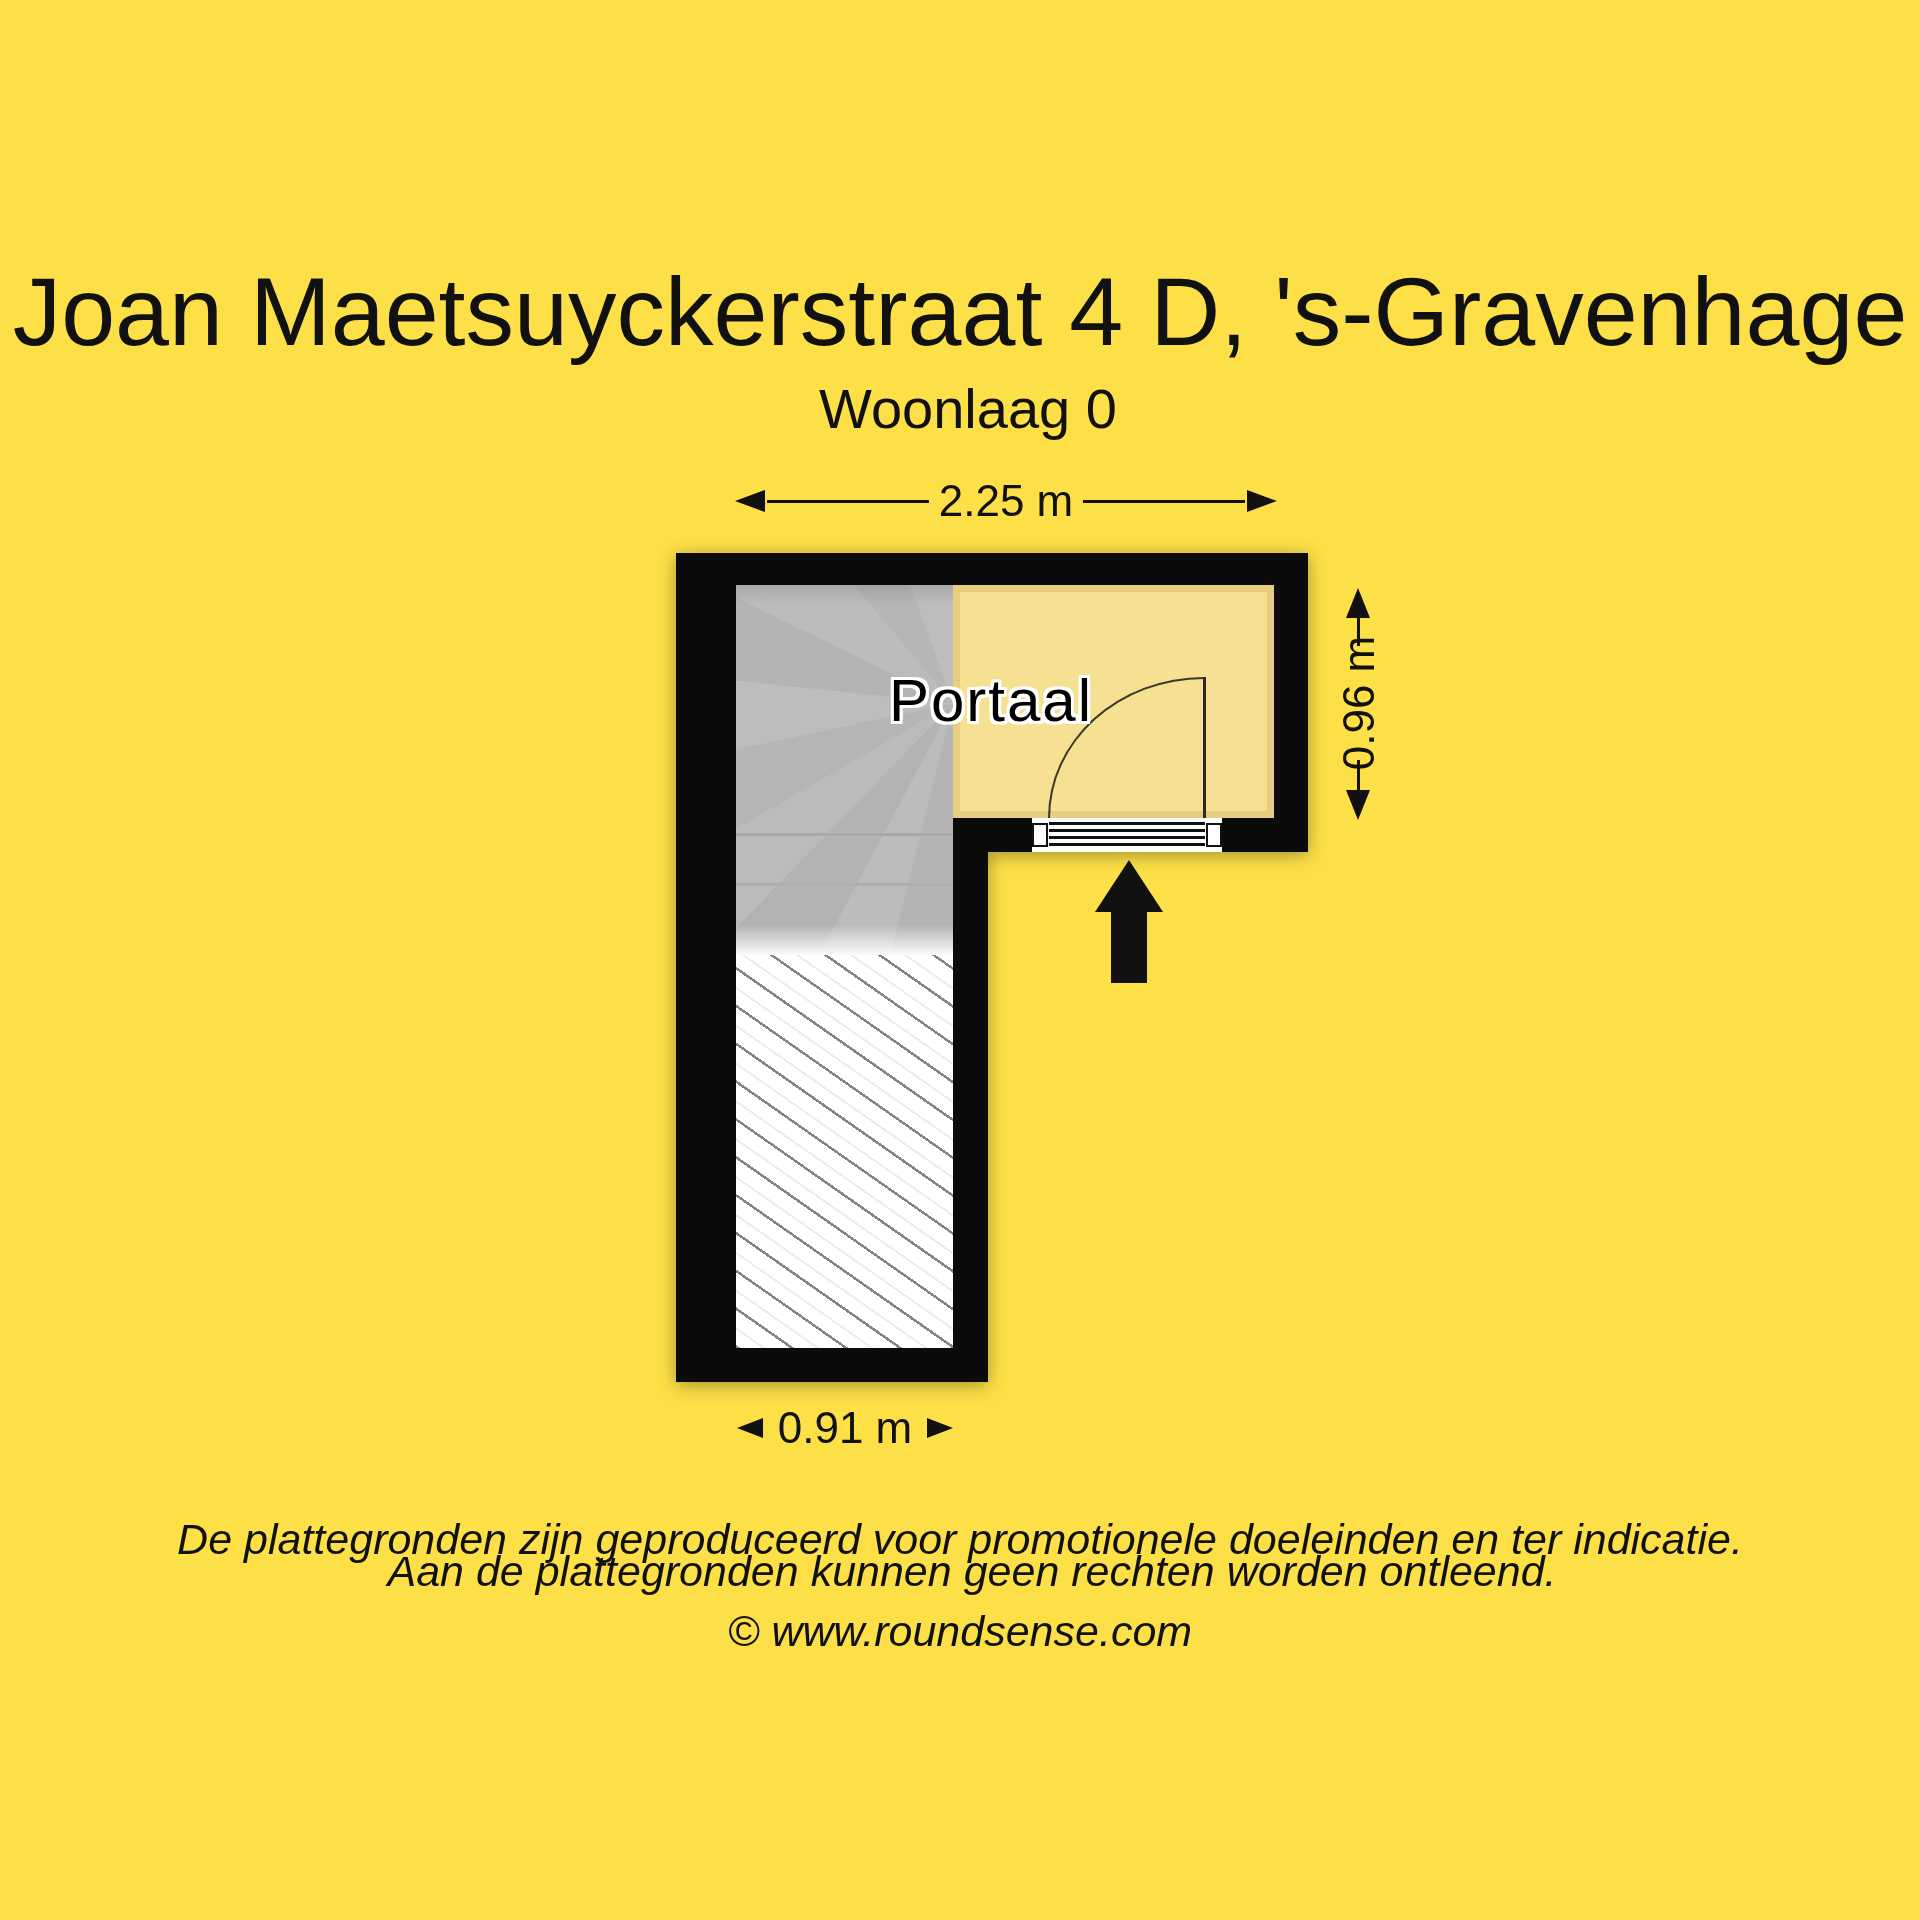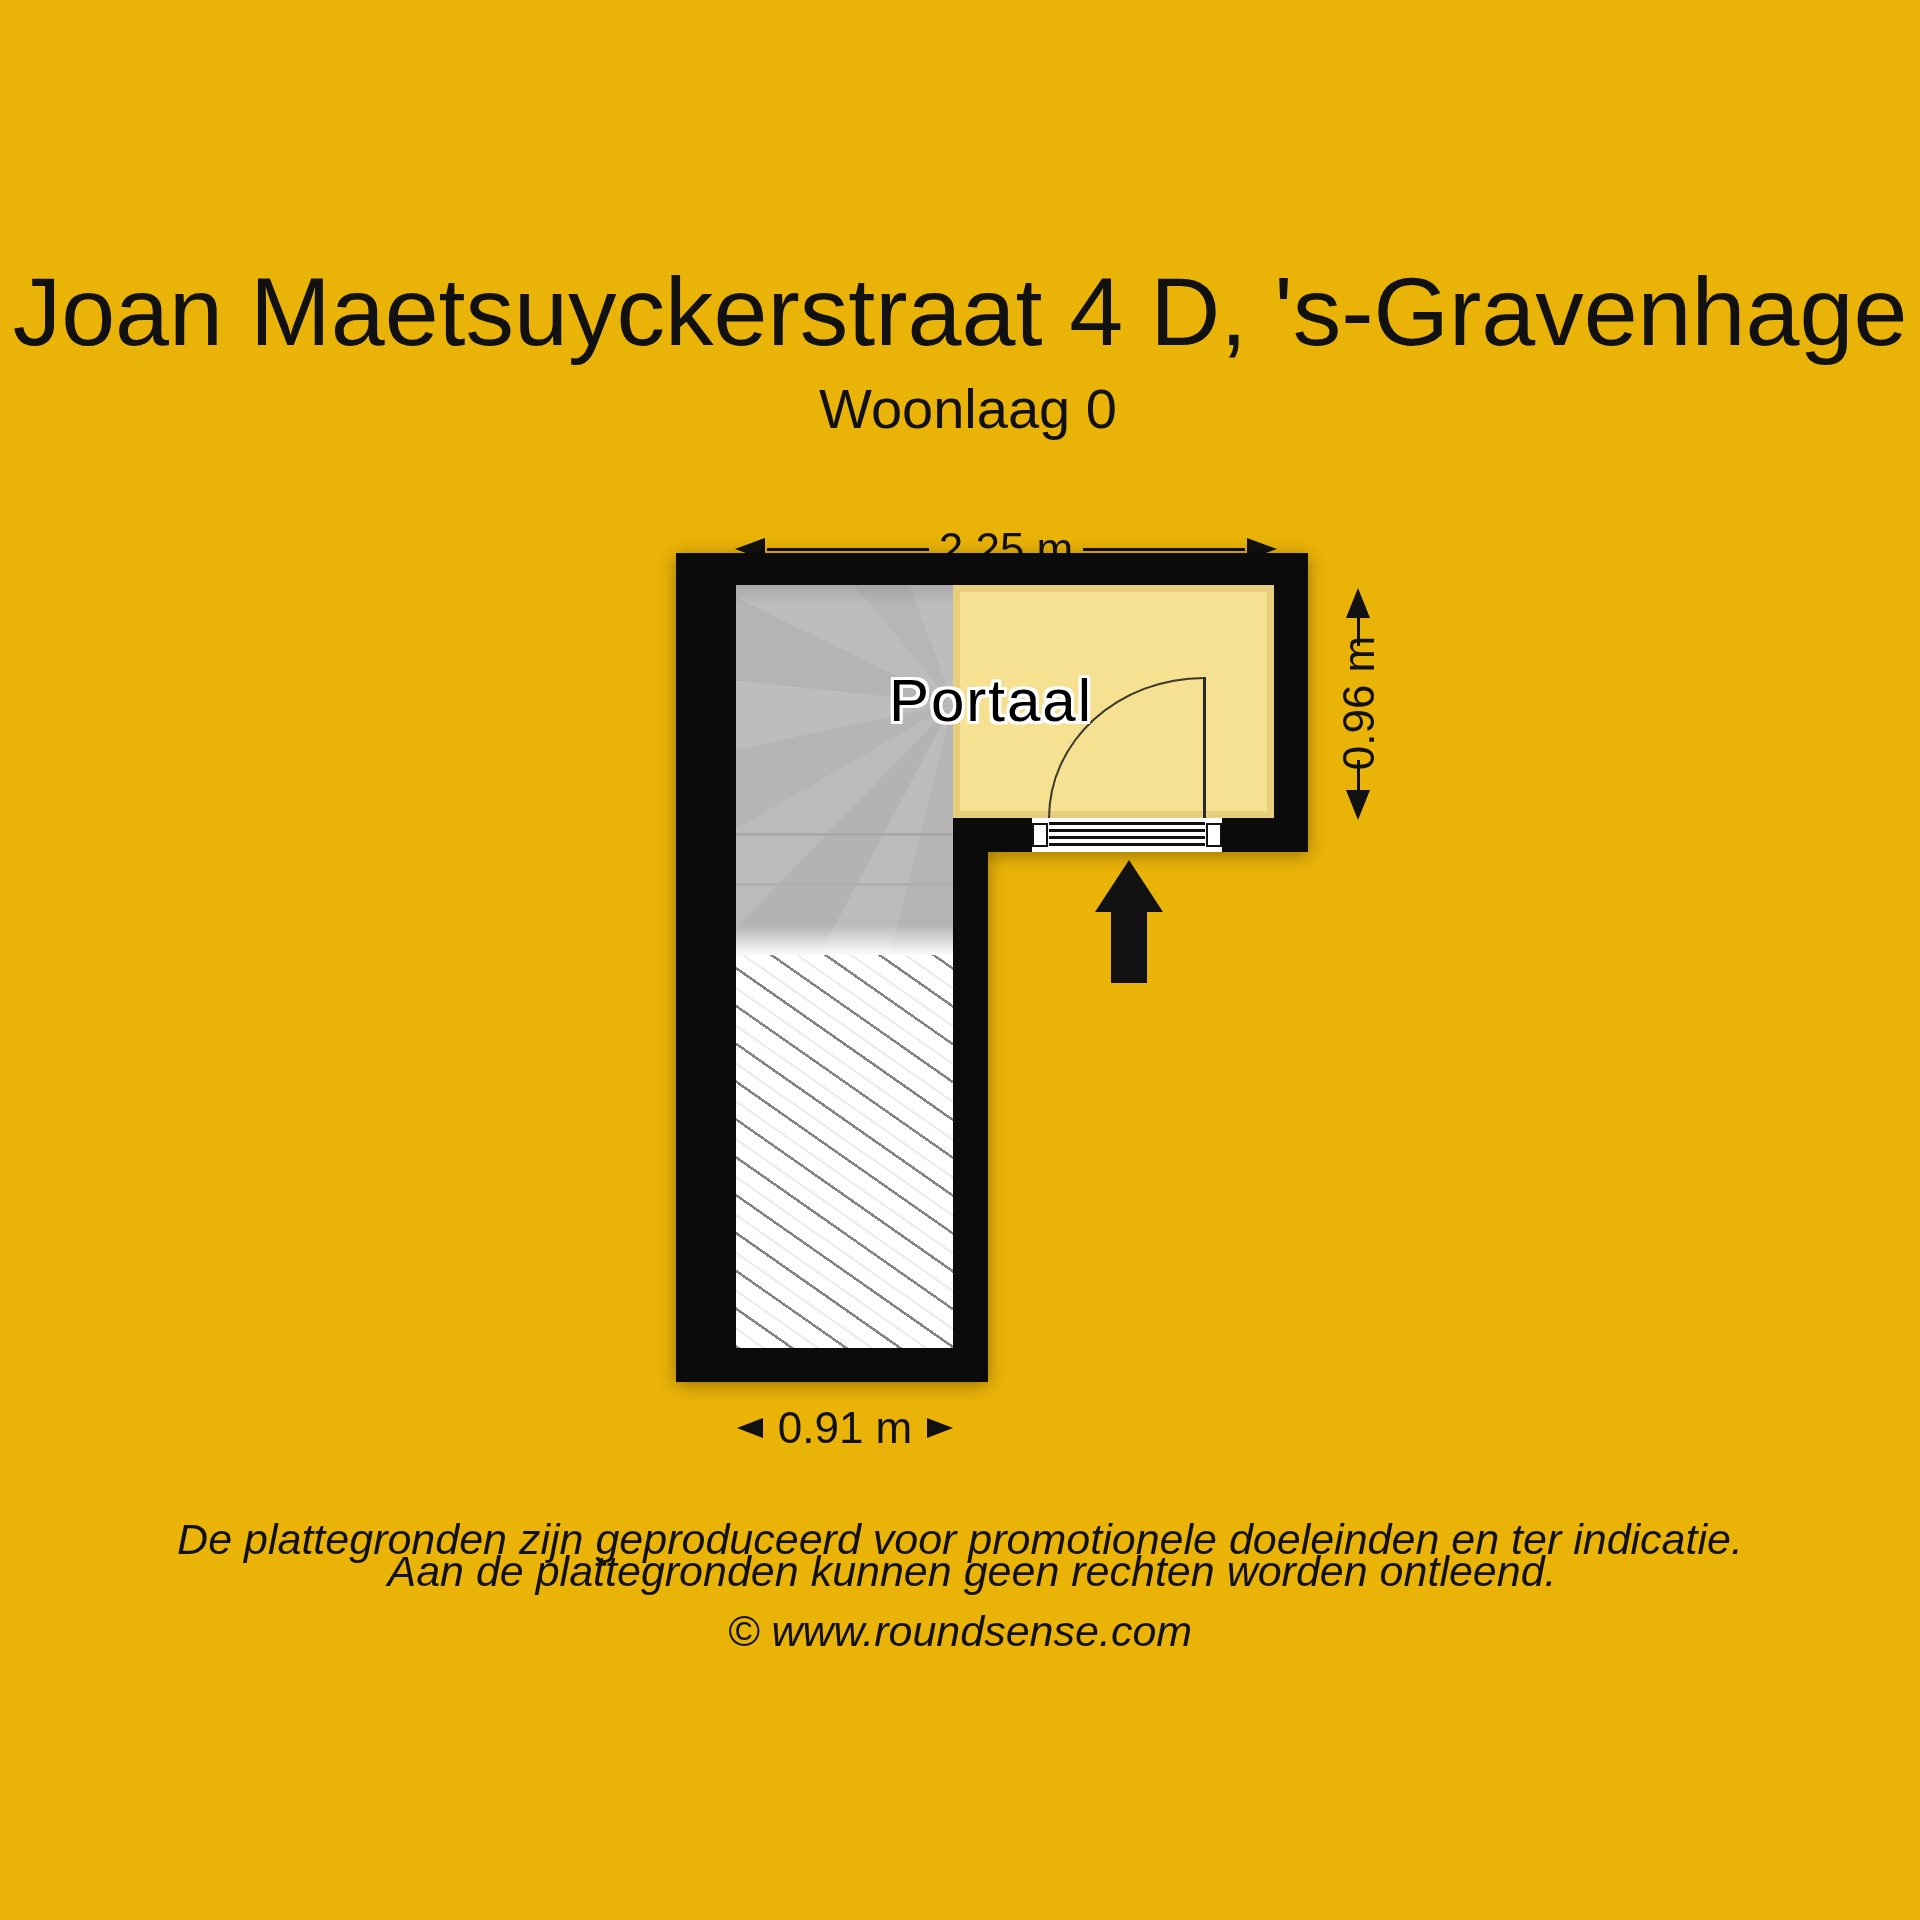--- a/index.html
+++ b/index.html
@@ -4,7 +4,7 @@
 <style>
   html,body{margin:0;padding:0;background:#fff;}
   #canvas{
-    position:relative;width:1920px;height:1920px;background:#eab308;overflow:hidden;
+    position:relative;width:1920px;height:1920px;background:#fde047;overflow:hidden;
     font-family:"Liberation Sans","DejaVu Sans",sans-serif;color:#111;
     --wall:#0b0b0b; --room-fill:#f6e091; --room-border:#e8cd7f;
     --stairs-fill:#bcbcbc; --hatch-line:#8c8c8c; --text:#111111;

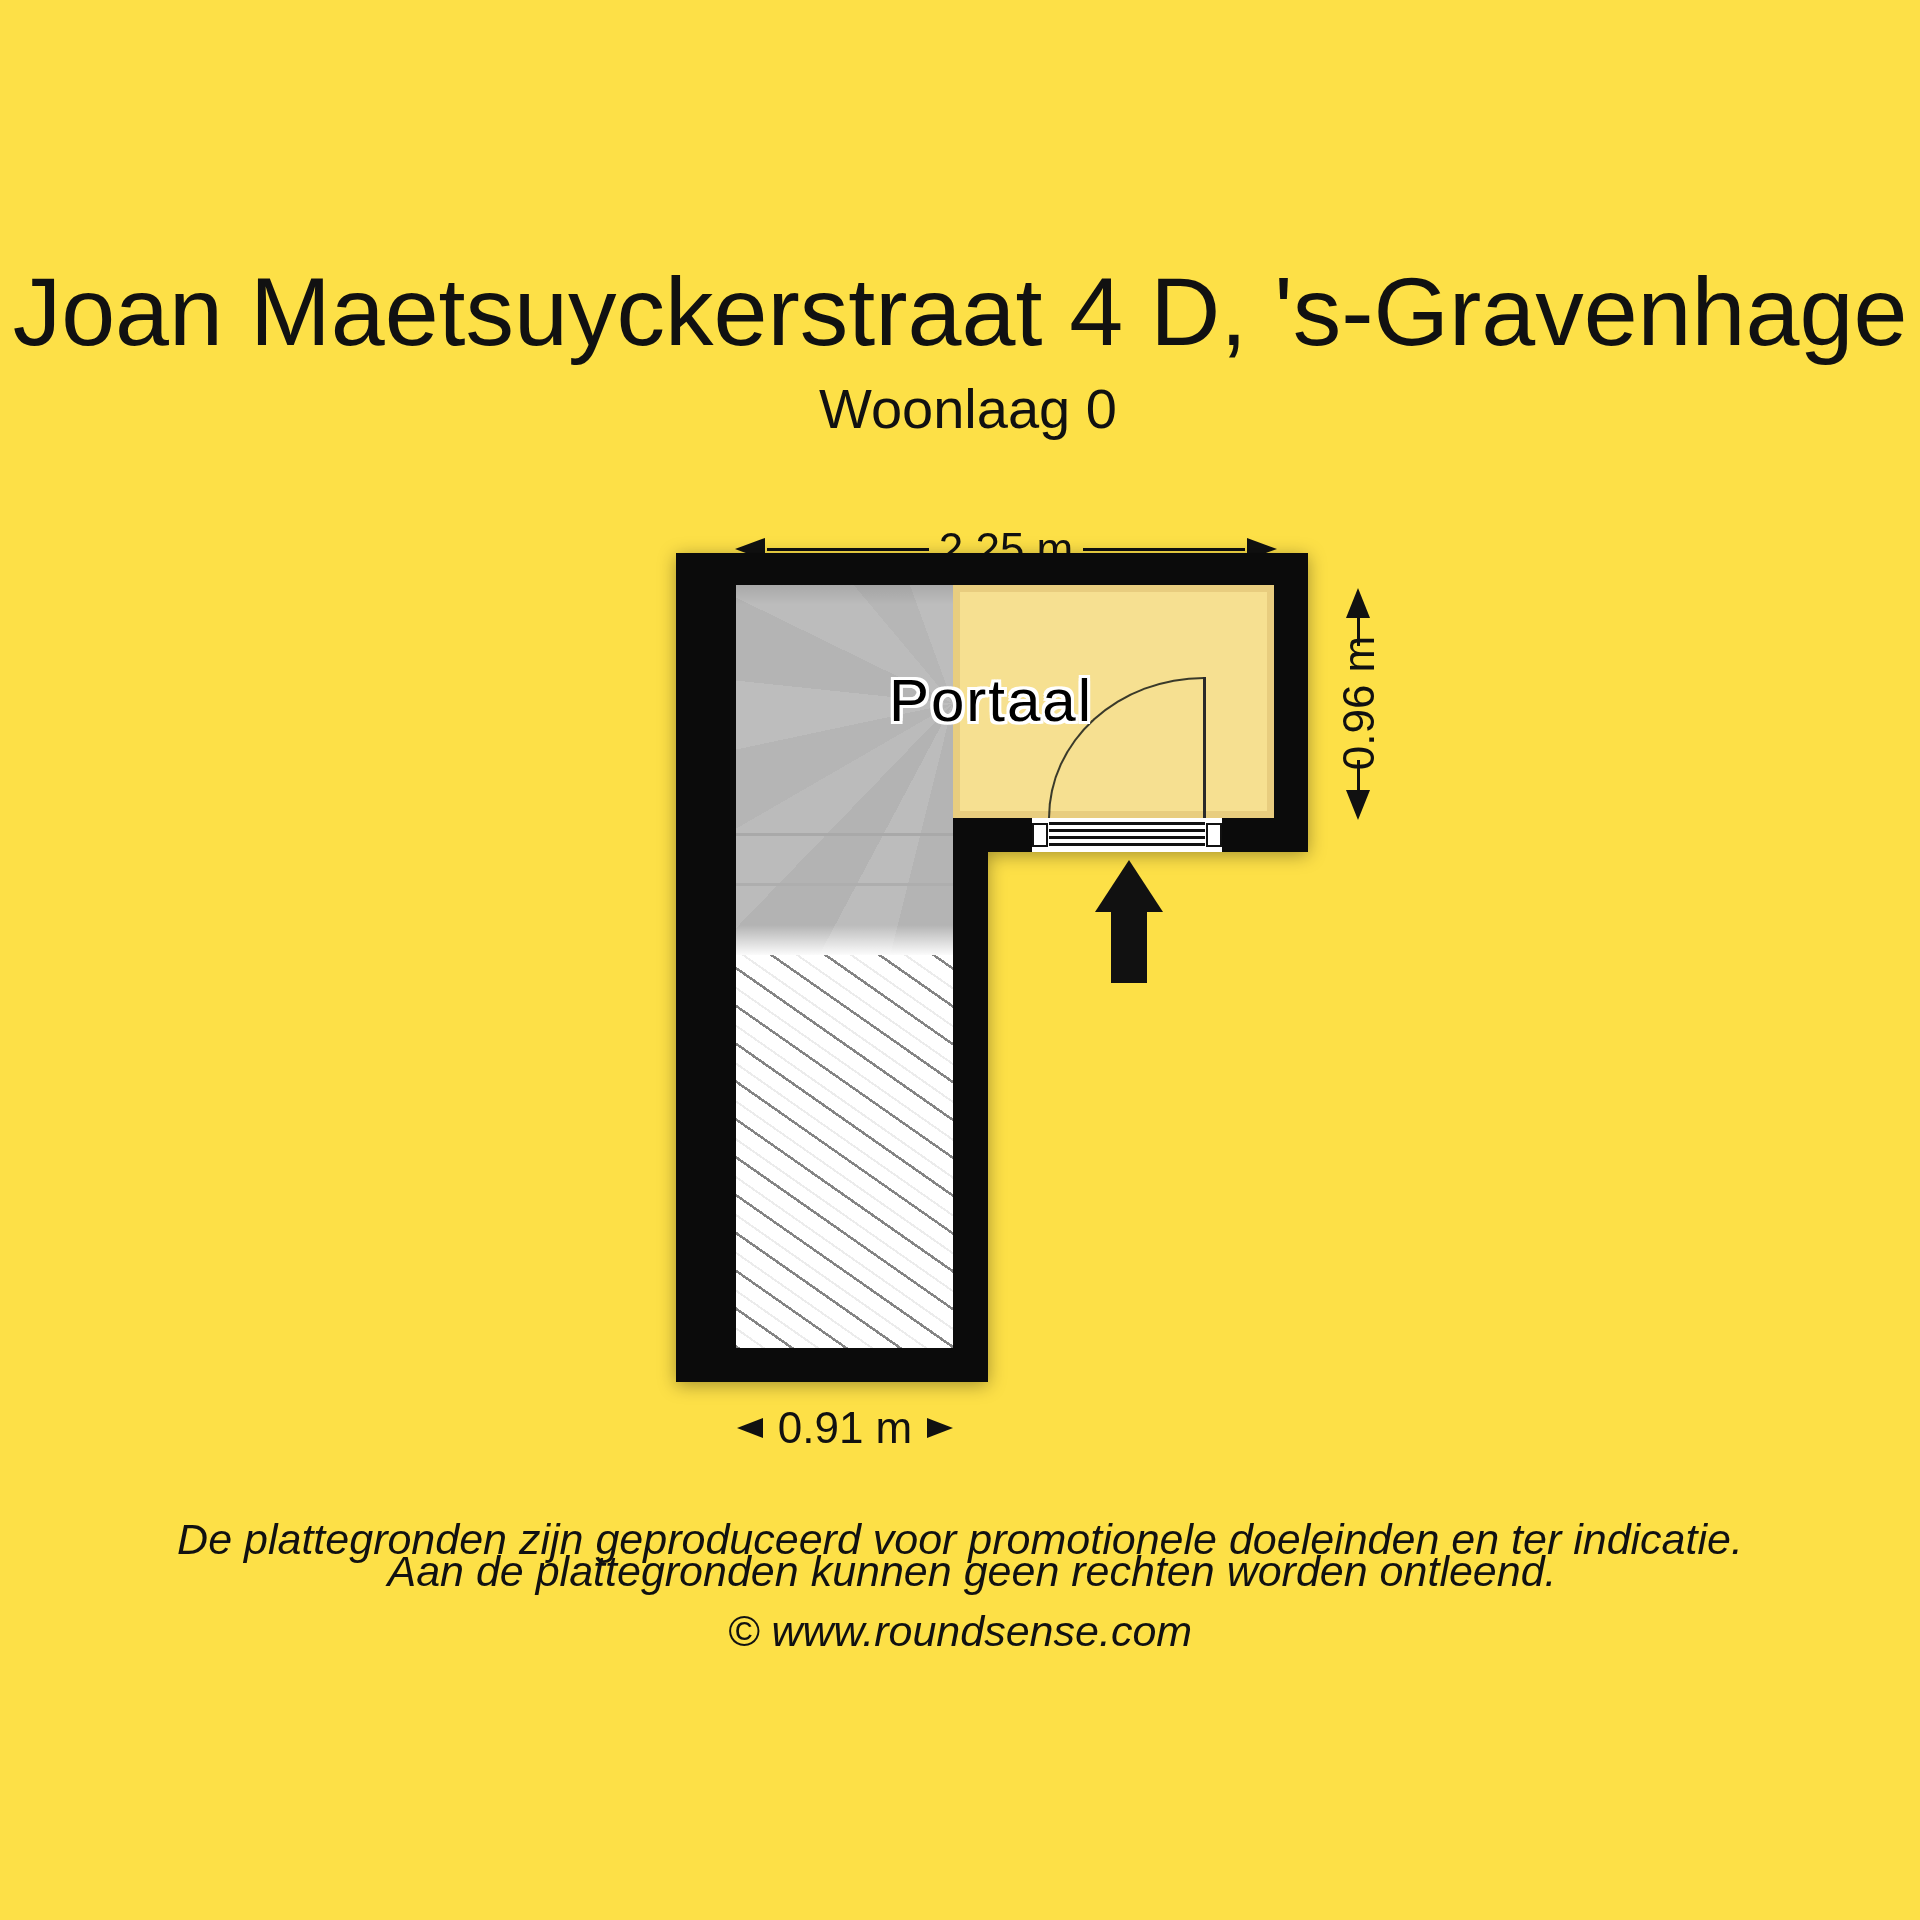--- a/index.html
+++ b/index.html
@@ -74,7 +74,7 @@
   .tri-right{border-top:11px solid transparent;border-bottom:11px solid transparent;border-left:30px solid #111;}
   .tri-up{border-left:12px solid transparent;border-right:12px solid transparent;border-bottom:30px solid #111;}
   .tri-down{border-left:12px solid transparent;border-right:12px solid transparent;border-top:30px solid #111;}
-  .dim-top{left:735px;top:479px;width:542px;height:44px;gap:2px;margin-top:48px;}
+  .dim-top{left:735px;top:479px;width:542px;height:44px;gap:2px;}
   .dim-top .dim-text{padding:0 8px;}
   .dim-bottom{left:737px;top:1404px;width:216px;height:48px;justify-content:space-between;}
   .dim-right-line{left:1357px;width:3px;background:#111;}

